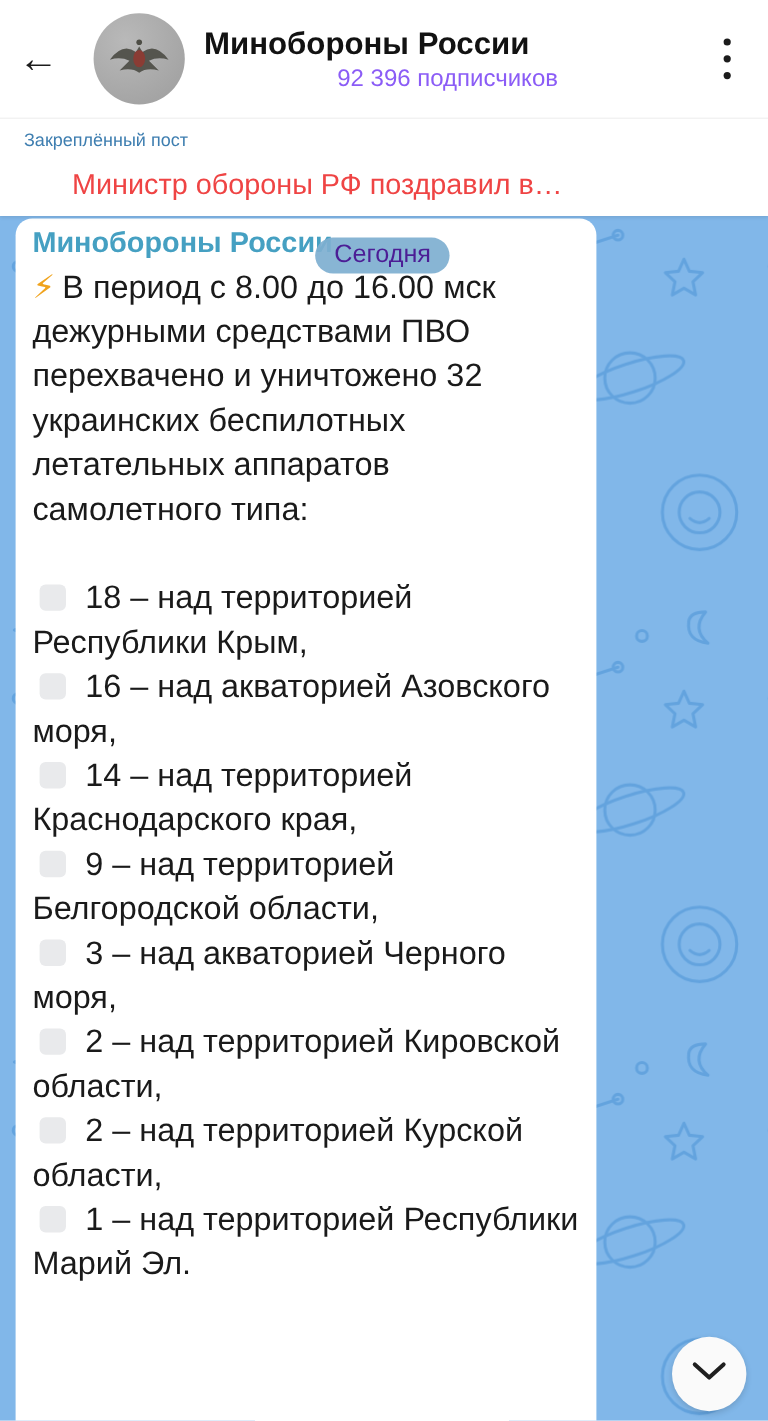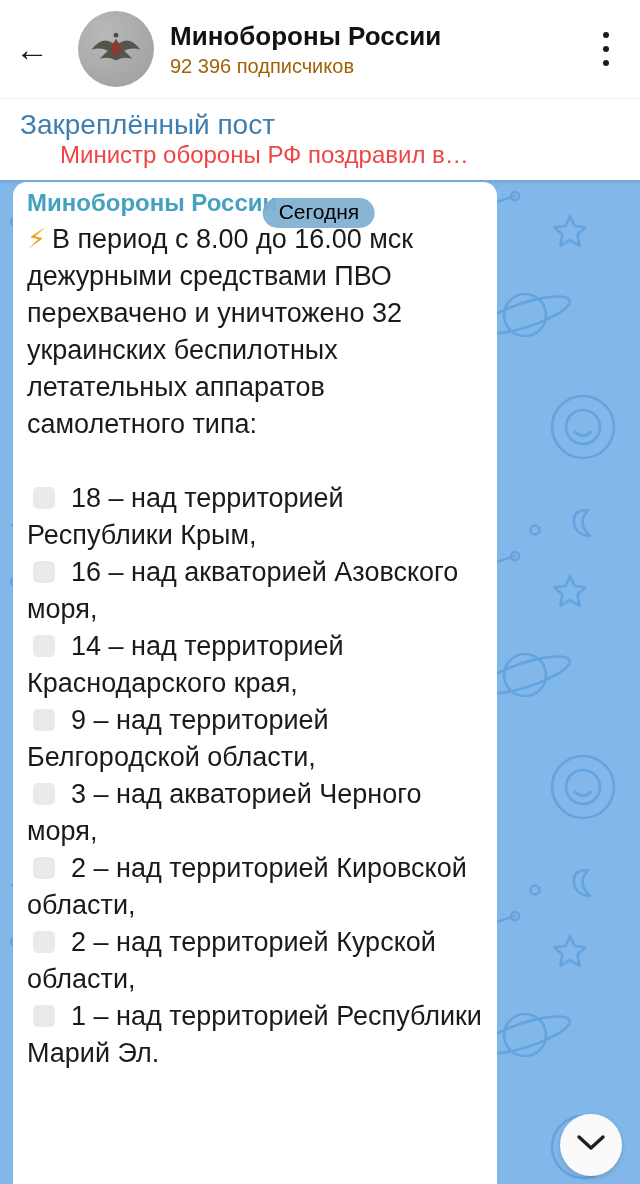--- a/index.html
+++ b/index.html
@@ -23,7 +23,7 @@
   }
   .hinfo{margin-left:16px;flex:1;min-width:0;}
   .htitle{font-size:26px;font-weight:700;color:#121212;line-height:1.25;}
-  .hsub{font-size:20px;color:#a16207;margin-top:3px;}
+  .hsub{font-size:20px;color:#8b5cf6;margin-top:3px;text-align:center;}
   .menu-dots{width:60px;display:flex;flex-direction:column;align-items:center;gap:8px;margin-right:4px;}
   .menu-dots i{width:6px;height:6px;border-radius:50%;background:#1c1c1c;display:block;}
   

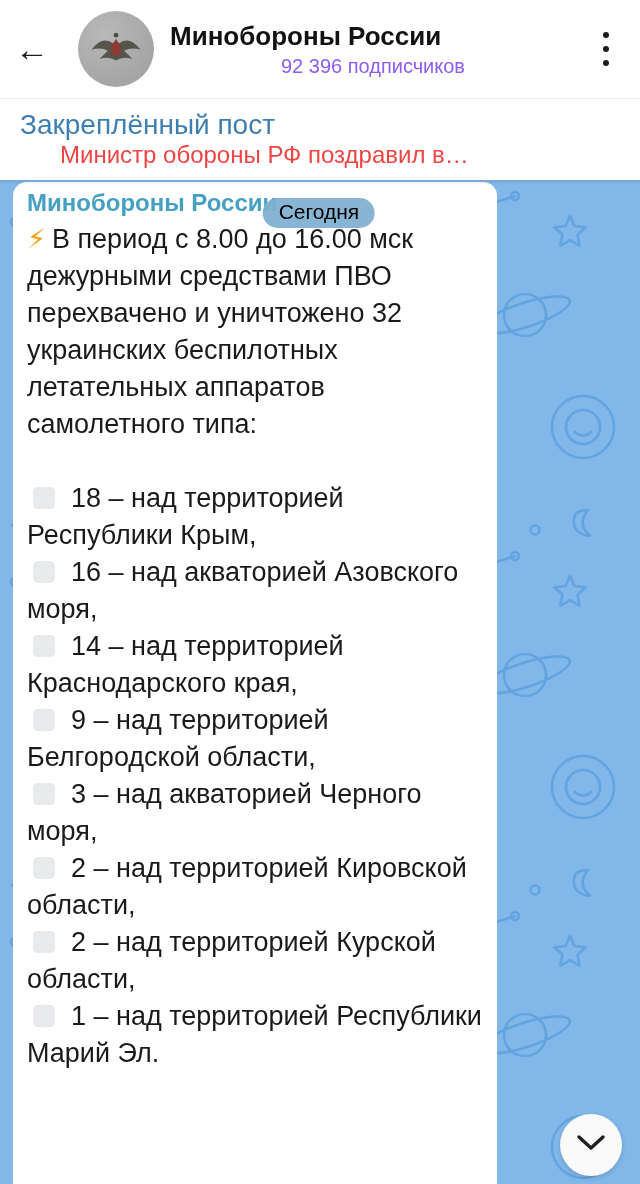--- a/index.html
+++ b/index.html
@@ -31,7 +31,7 @@
     position:absolute;top:99px;left:0;width:640px;height:81px;background:#ffffff;z-index:25;
     box-shadow:0 2px 3px rgba(0,0,0,0.10);
   }
-  .pinned-label{position:absolute;left:20px;top:10px;font-size:28px;font-weight:500;color:#3e7eb0;}
+  .pinned-label{position:absolute;left:20px;top:10px;font-size:15px;font-weight:500;color:#3e7eb0;}
   .pinned-preview{position:absolute;left:60px;top:42px;font-size:24px;color:#ef4444;white-space:nowrap;}
   
   .chat{position:absolute;top:180px;left:0;width:640px;height:1004px;background:#81b7e9;}

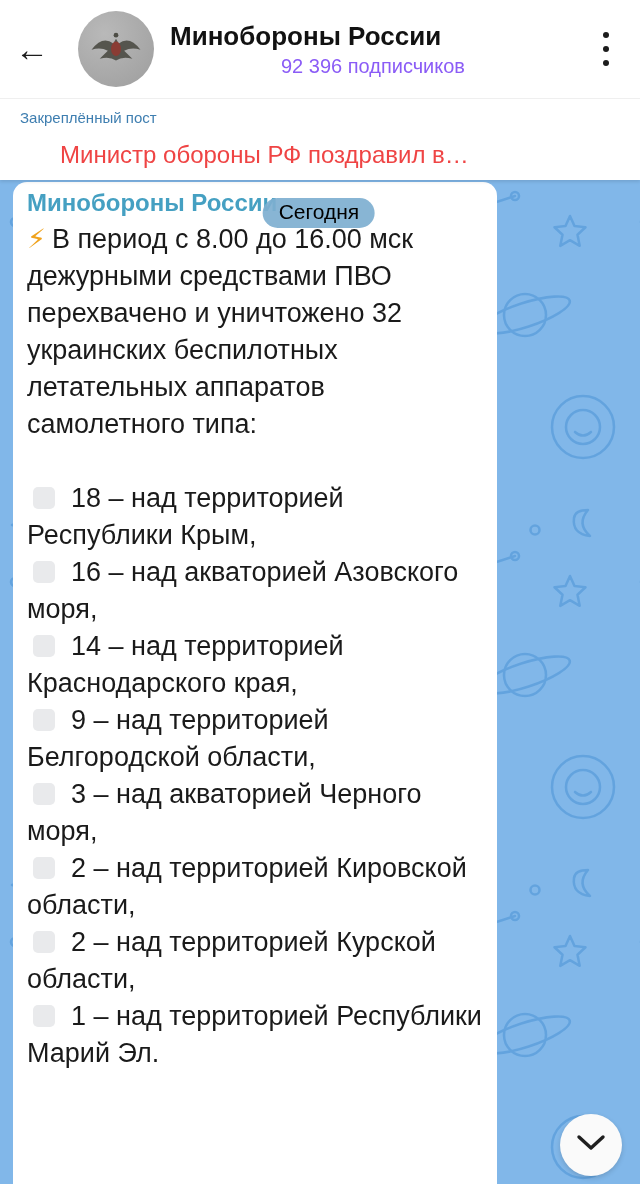--- a/index.html
+++ b/index.html
@@ -52,7 +52,7 @@
   
   .date-pill{
     position:absolute;top:18px;left:50%;transform:translateX(-51%);
-    background:rgba(126,175,208,0.92);color:#000000;
+    background:rgba(126,175,208,0.92);color:#4c1d95;
     font-size:21px;padding:2px 16px 4px 16px;border-radius:16px;z-index:10;text-align:center;
   }
   

